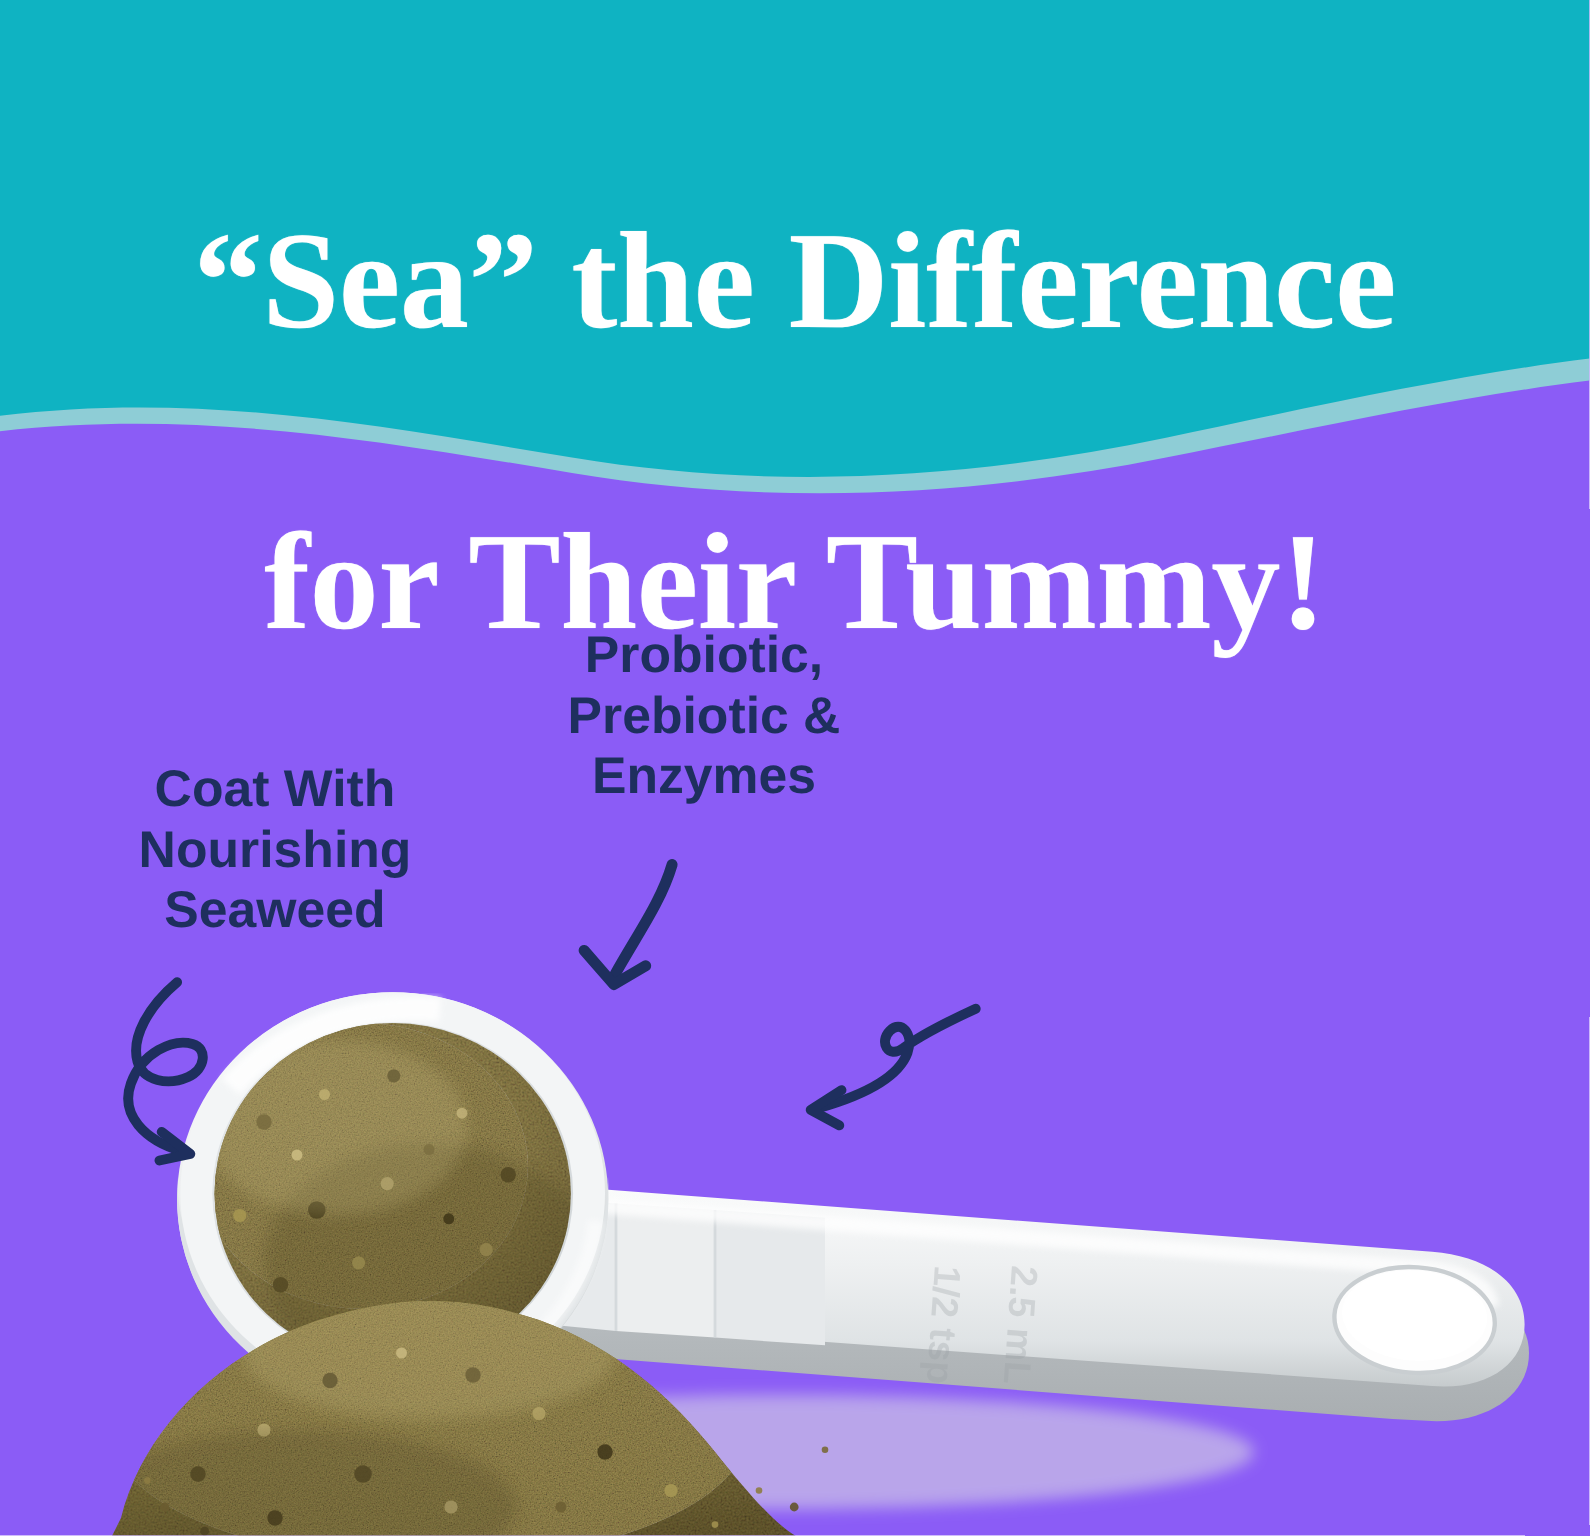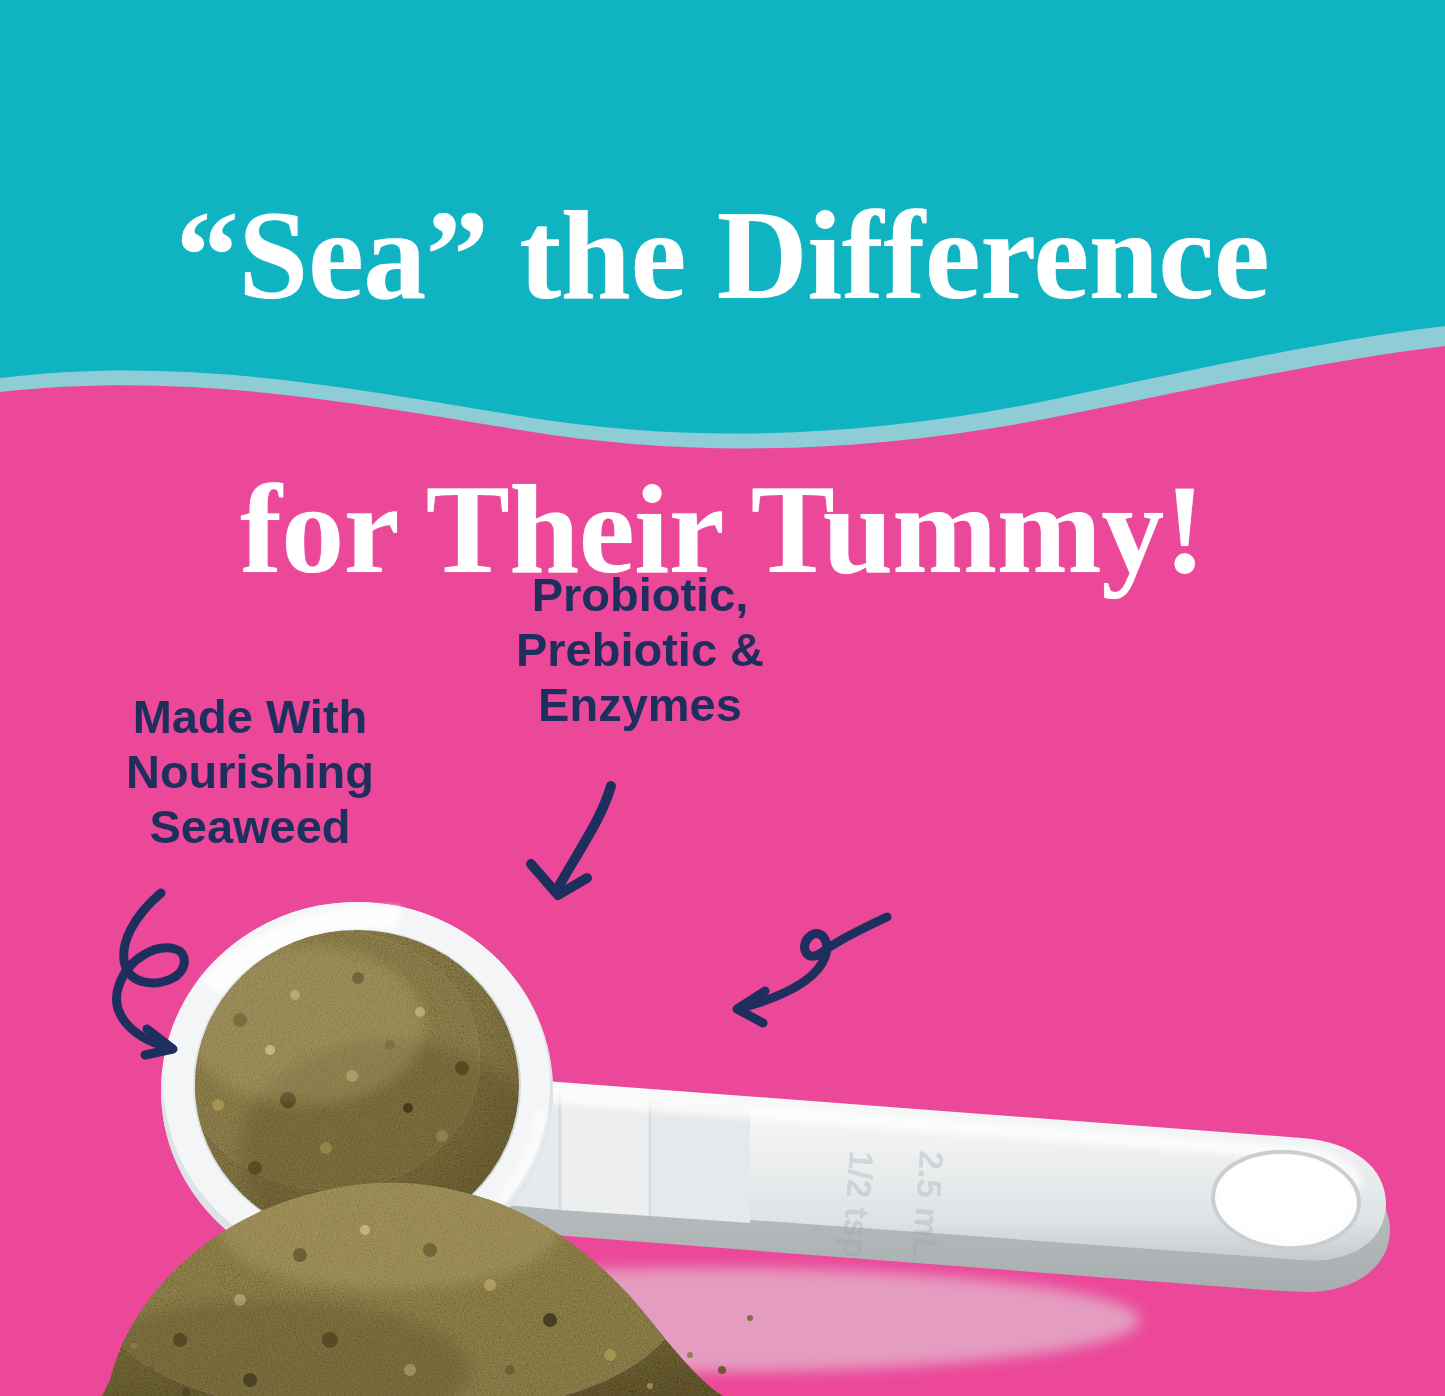--- a/index.html
+++ b/index.html
@@ -13,7 +13,7 @@
   #poster {
     position:relative;
     width:1445px; height:1396px;
-    background:#ec4899;
+    background:#8b5cf6;
     overflow:hidden;
   }
 

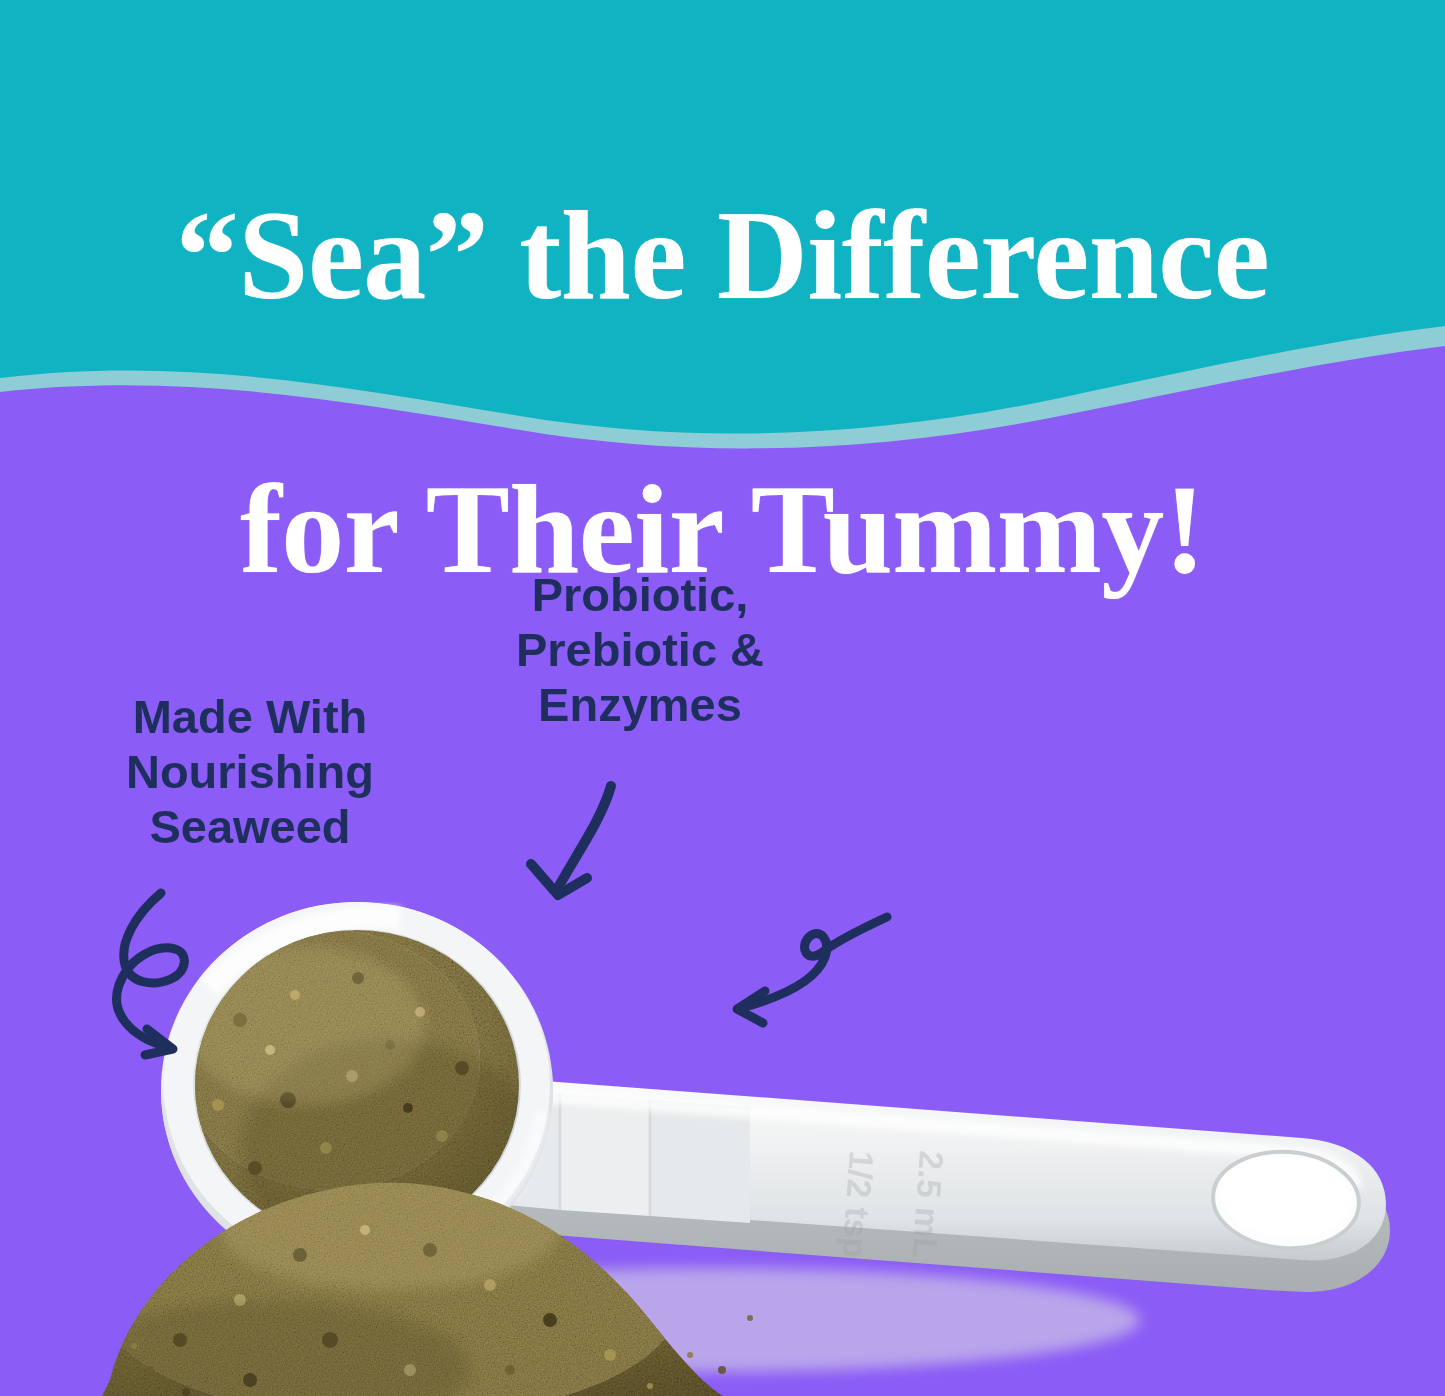--- a/index.html
+++ b/index.html
@@ -265,7 +265,7 @@
     </svg>
   </div>
 
-  <div id="callout-seaweed" class="callout">Made With
+  <div id="callout-seaweed" class="callout">Coat With
 Nourishing
 Seaweed</div>
 

